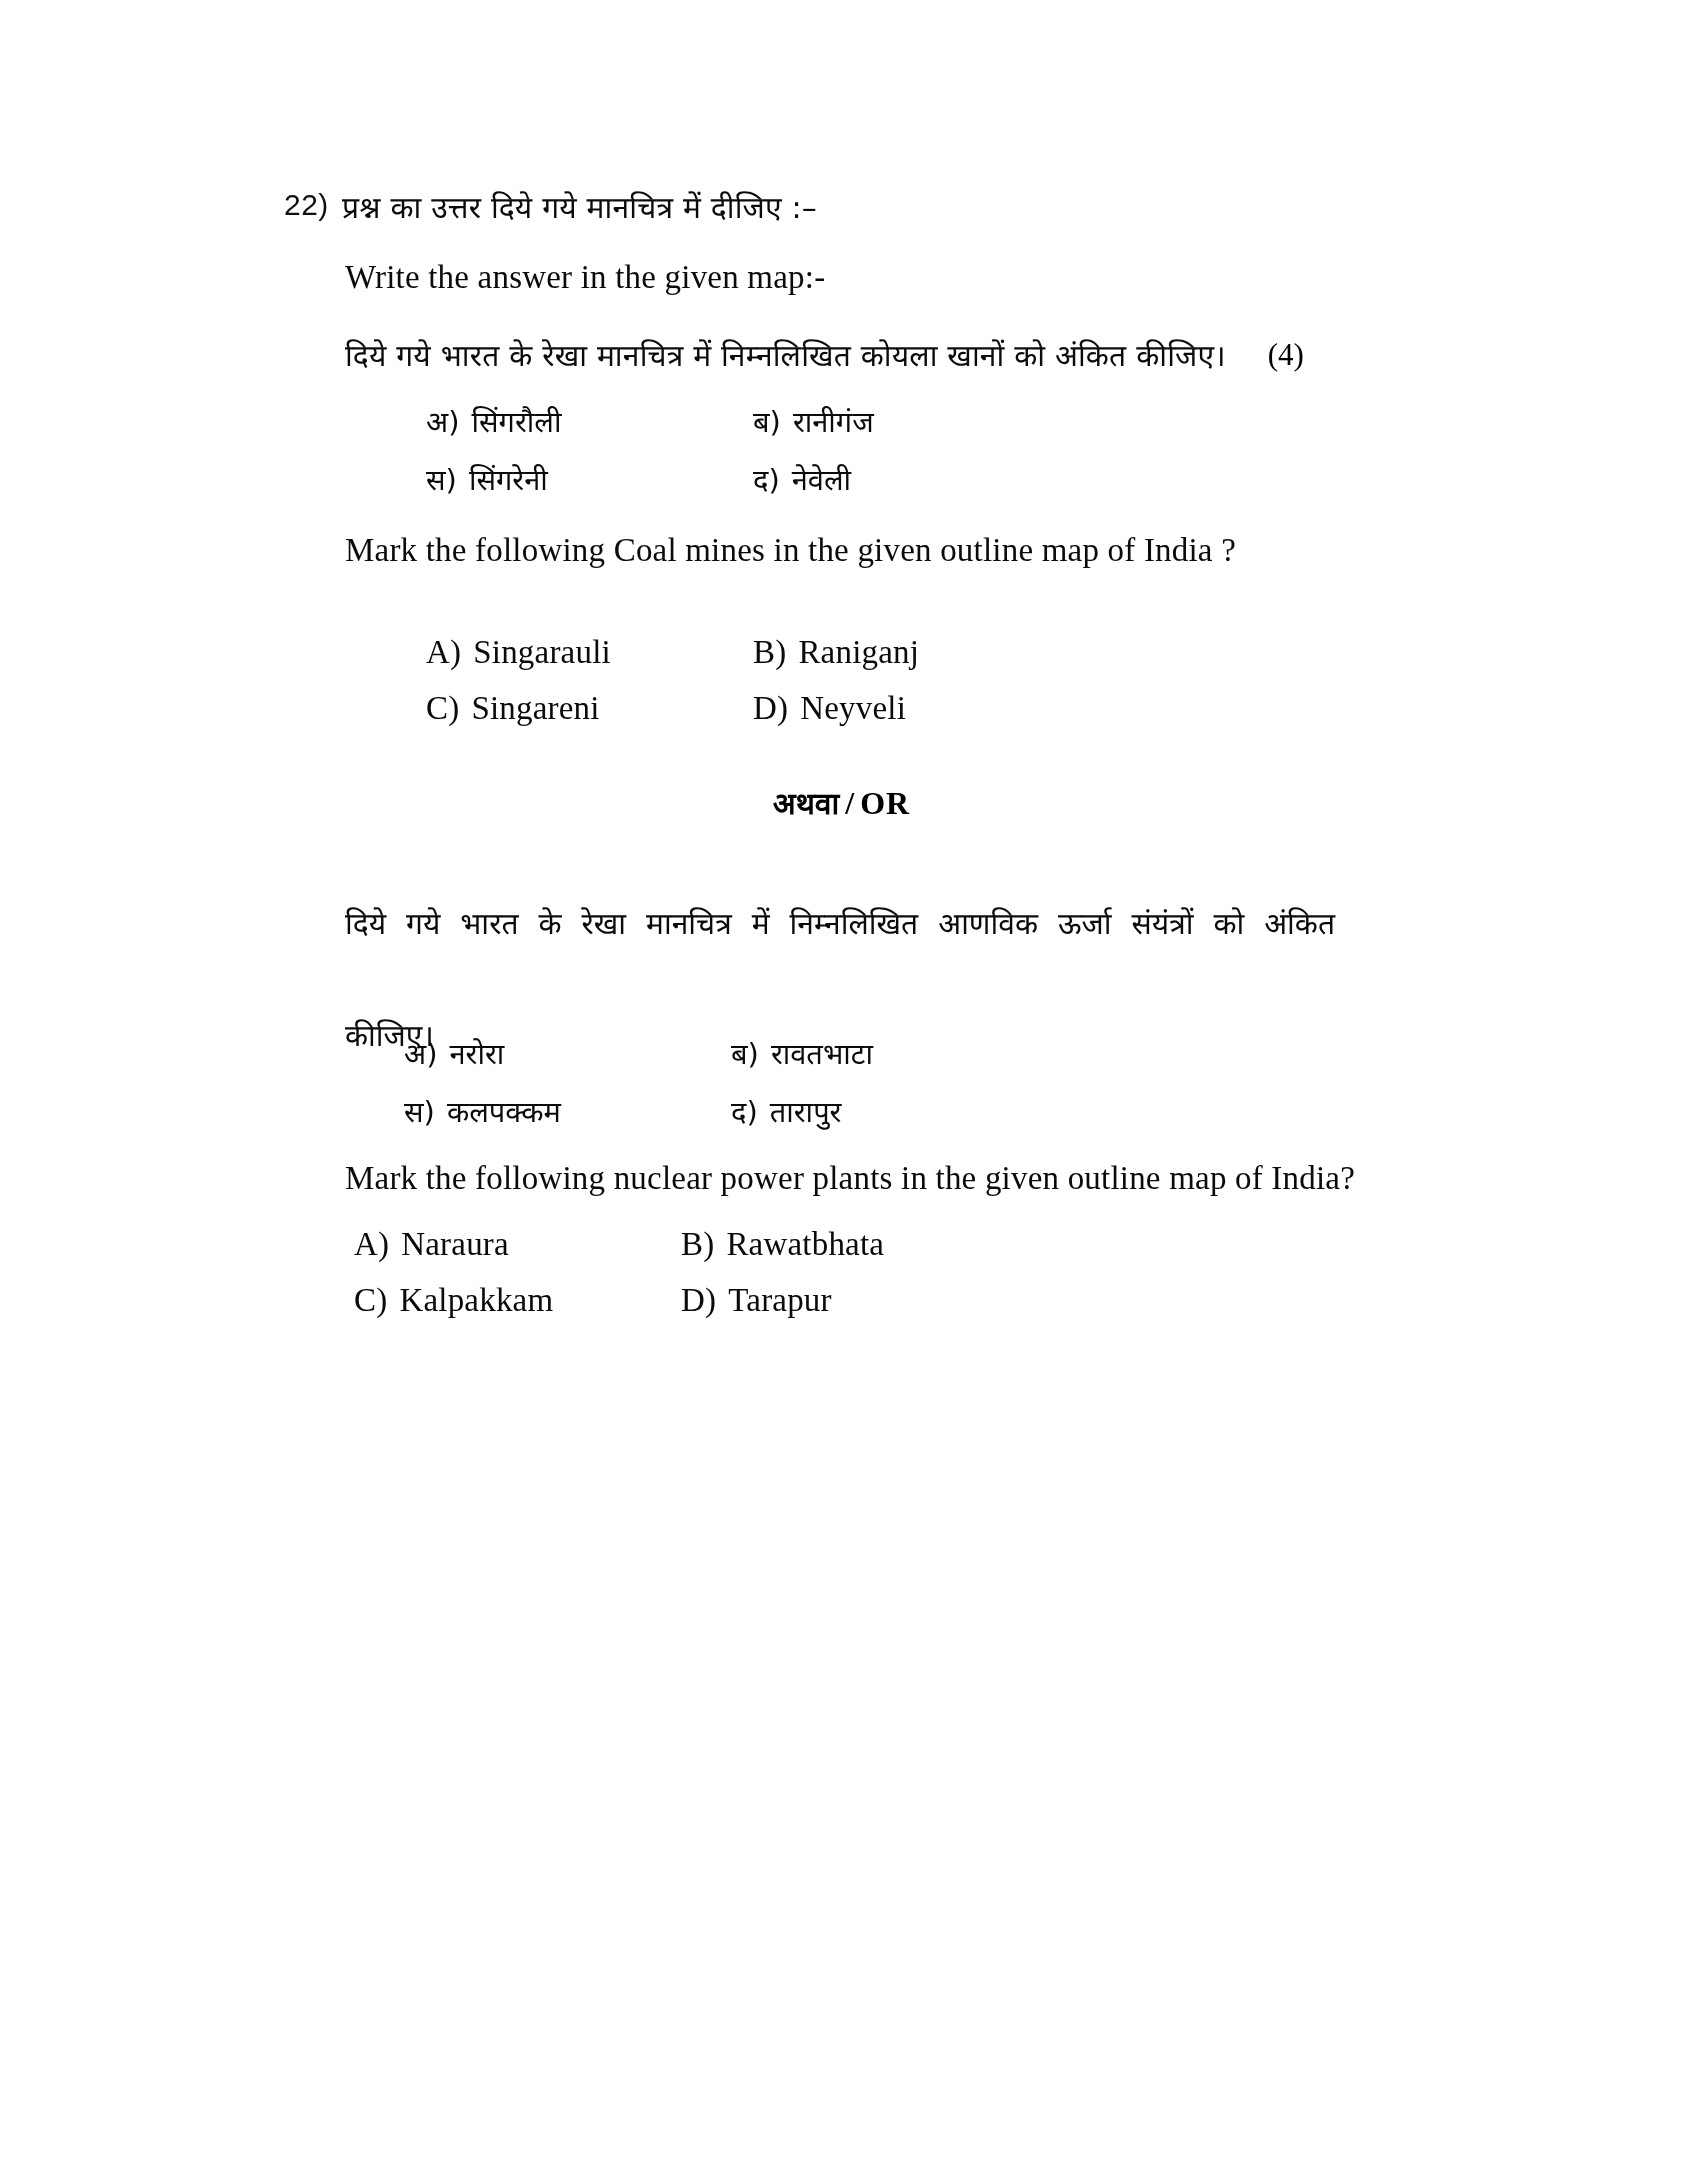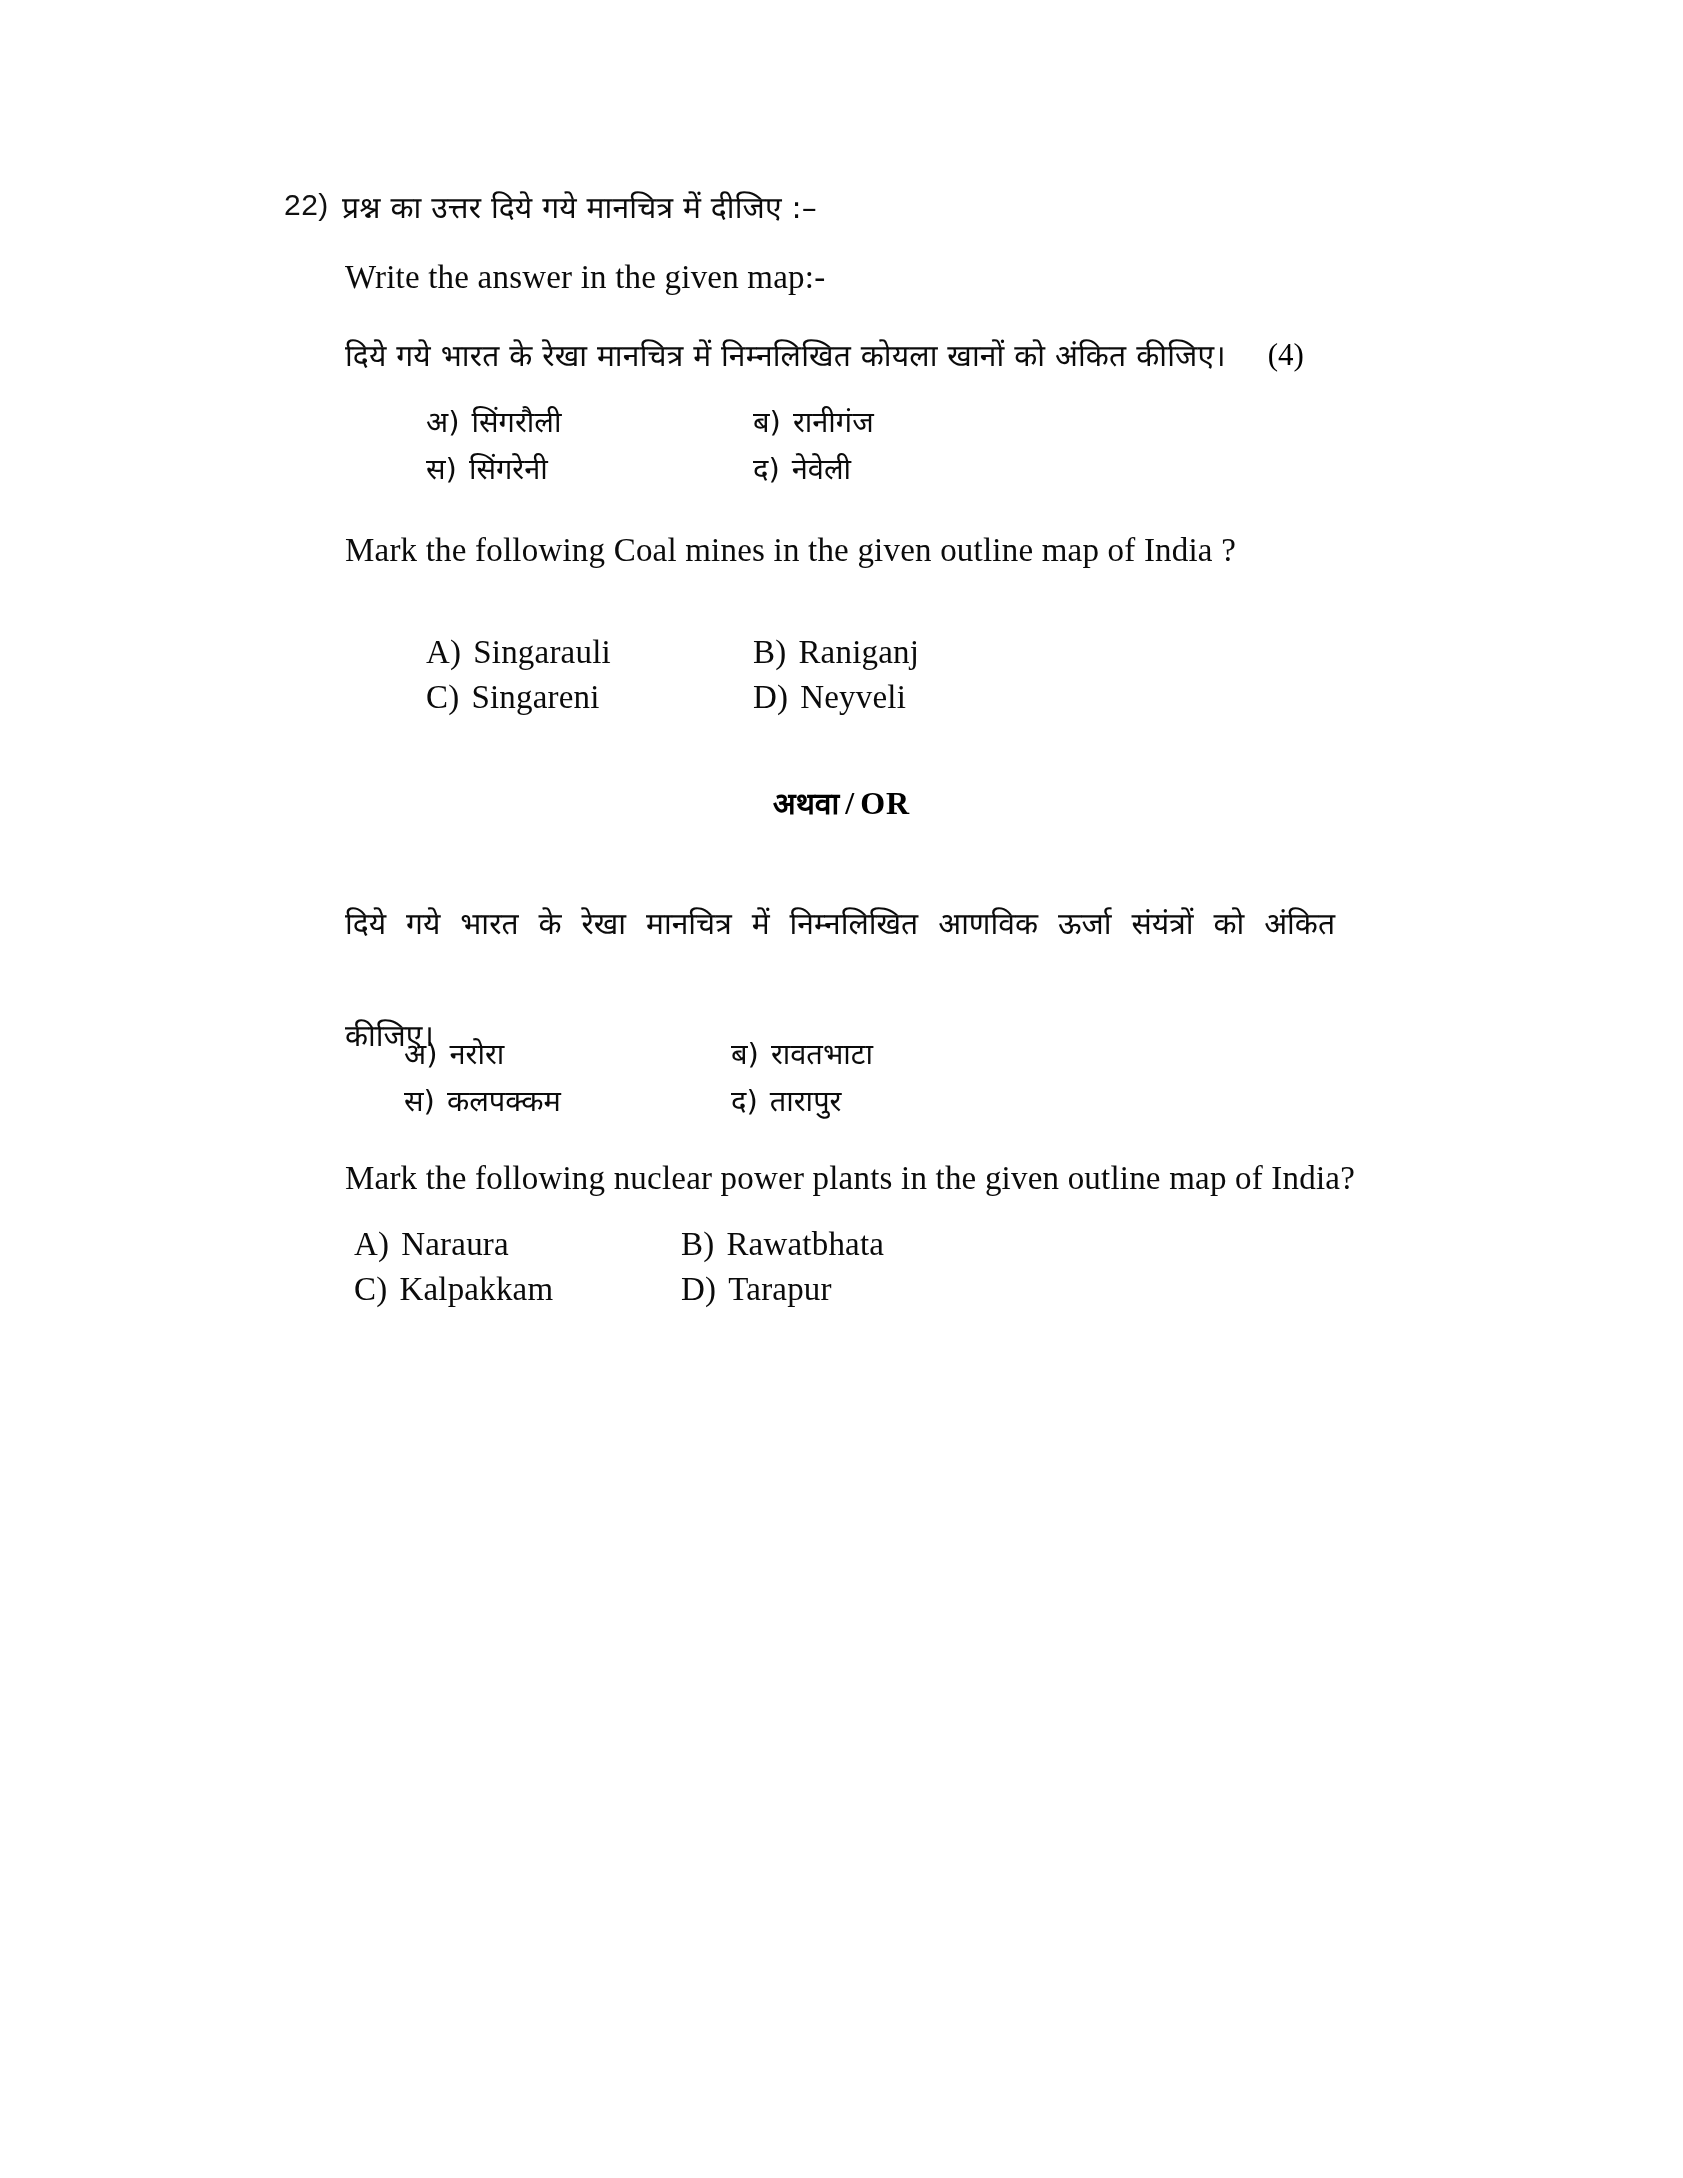--- a/index.html
+++ b/index.html
@@ -75,7 +75,7 @@
     position: absolute;
     display: grid;
     grid-template-columns: 327px auto;
-    row-gap: 8px;
+    row-gap: 19px;
   }
 
   #hindi-coal-options  { top: 401px; left: 426px; }

